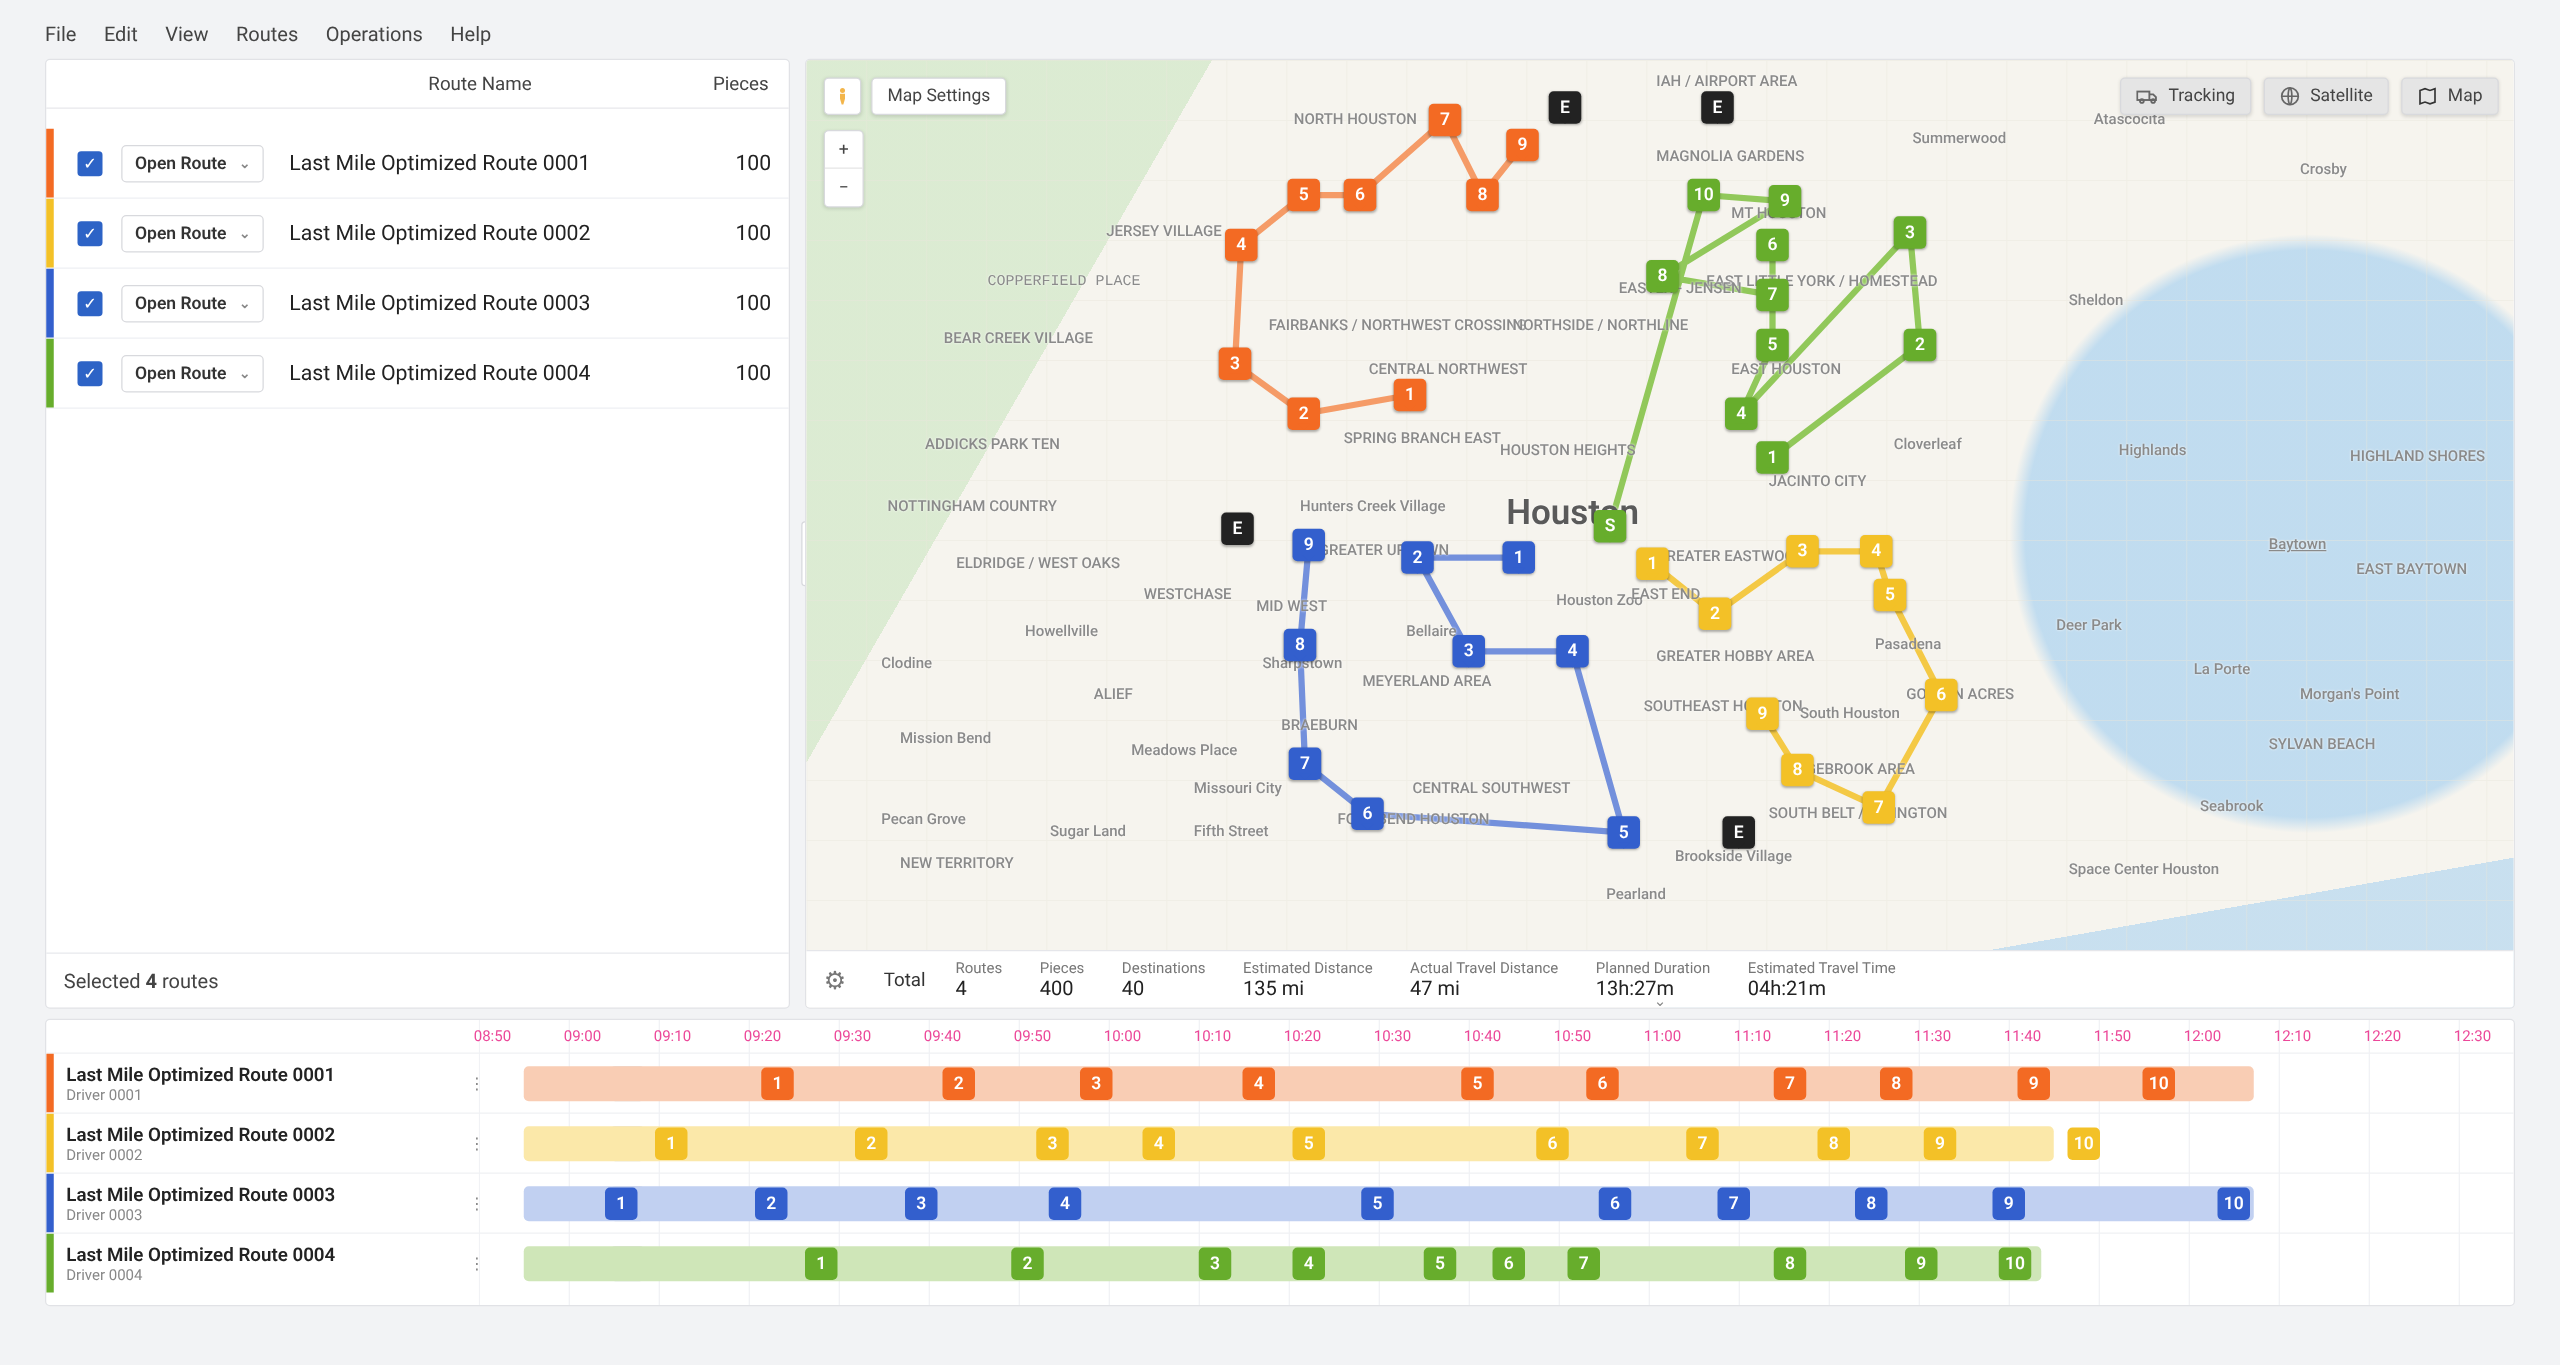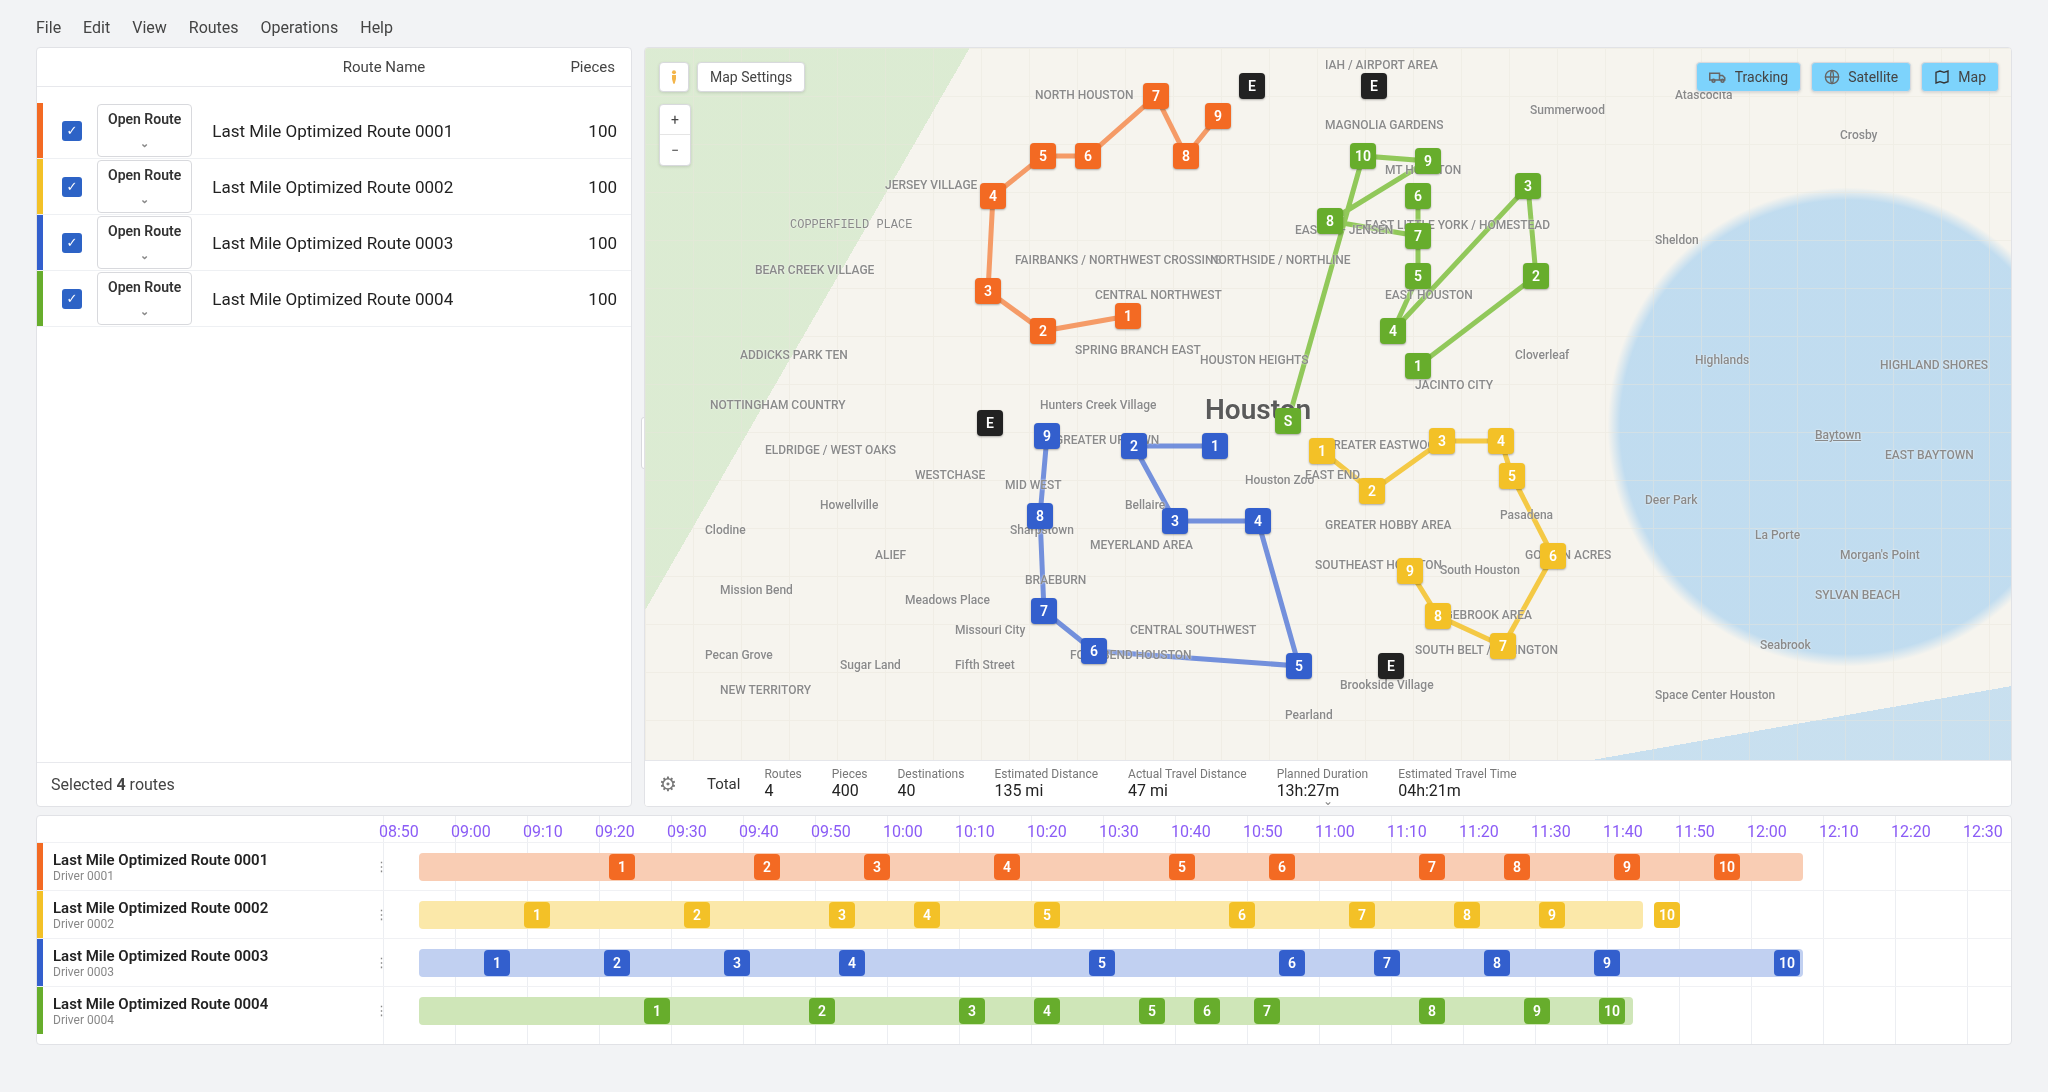--- a/index.html
+++ b/index.html
@@ -138,7 +138,7 @@
 .peg { left:14px; top:14px; width:30px; height:30px; justify-content:center;}
 .mapset { left:52px; top:14px; padding:6px 12px;}
 .top-right-ctrls { position:absolute; right:12px; top:14px; display:flex; gap:10px;}
-.chip { background:#7dd3fc; border:1px solid #d8d9dd; border-radius:4px; padding:6px 12px; display:flex; align-items:center; gap:8px; font-size:14px; color:#444; box-shadow:0 1px 3px rgba(0,0,0,.12);}
+.chip { background:#e5e5e5; border:1px solid #d8d9dd; border-radius:4px; padding:6px 12px; display:flex; align-items:center; gap:8px; font-size:14px; color:#444; box-shadow:0 1px 3px rgba(0,0,0,.12);}
 
 
 .stats-bar {

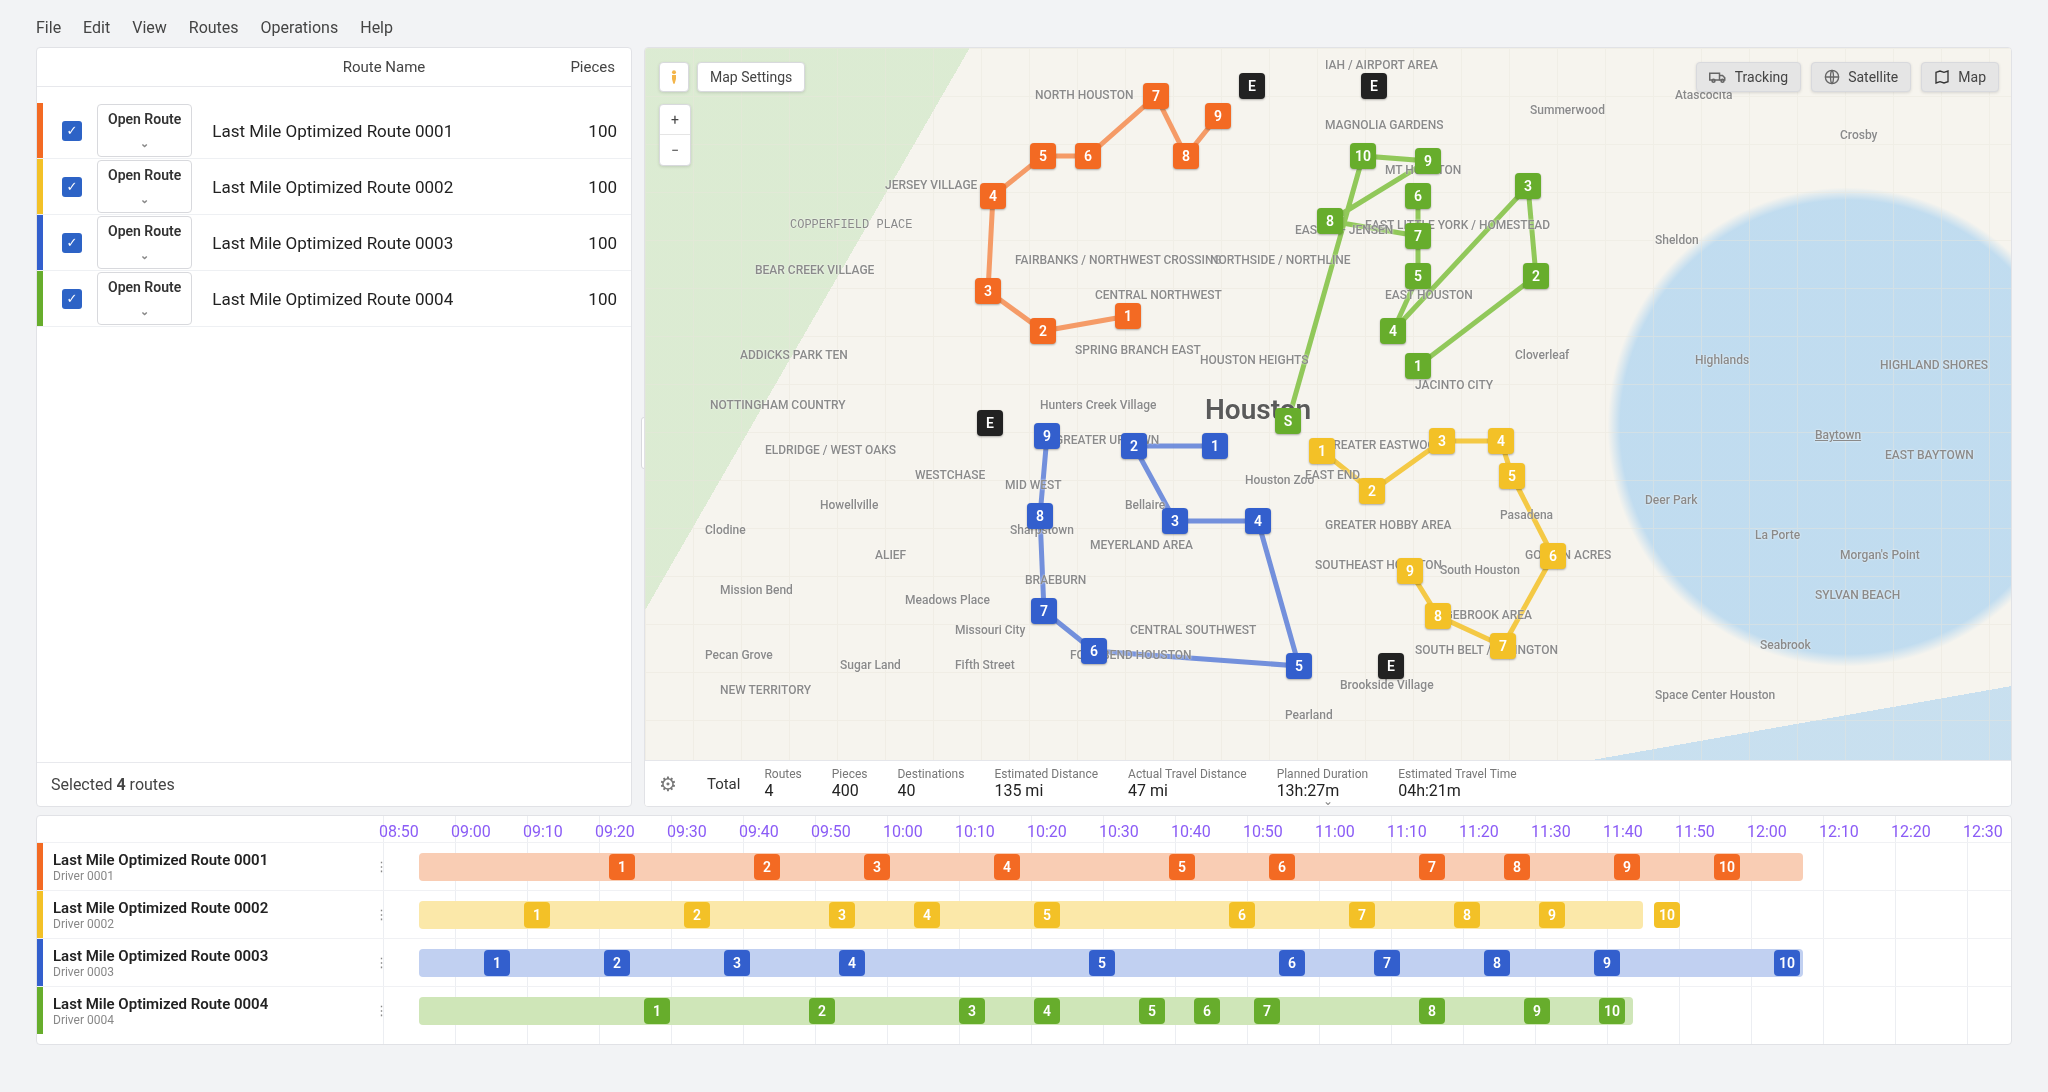--- a/index.html
+++ b/index.html
@@ -76,7 +76,7 @@
 .open-btn {
   display: flex; align-items: center; border: 1px solid #d8d9dd;
   border-radius: 4px; padding: 6px 10px; font-size: 14px; font-weight: 600;
-  gap: 10px; color: #333; cursor: pointer; margin-right: 20px; flex-direction: column;
+  gap: 10px; color: #333; cursor: pointer; margin-right: 20px;
 }
 .open-btn .caret { color: #888; font-size: 11px;}
 .route-name { flex: 1; font-size: 17px; color: #222;}

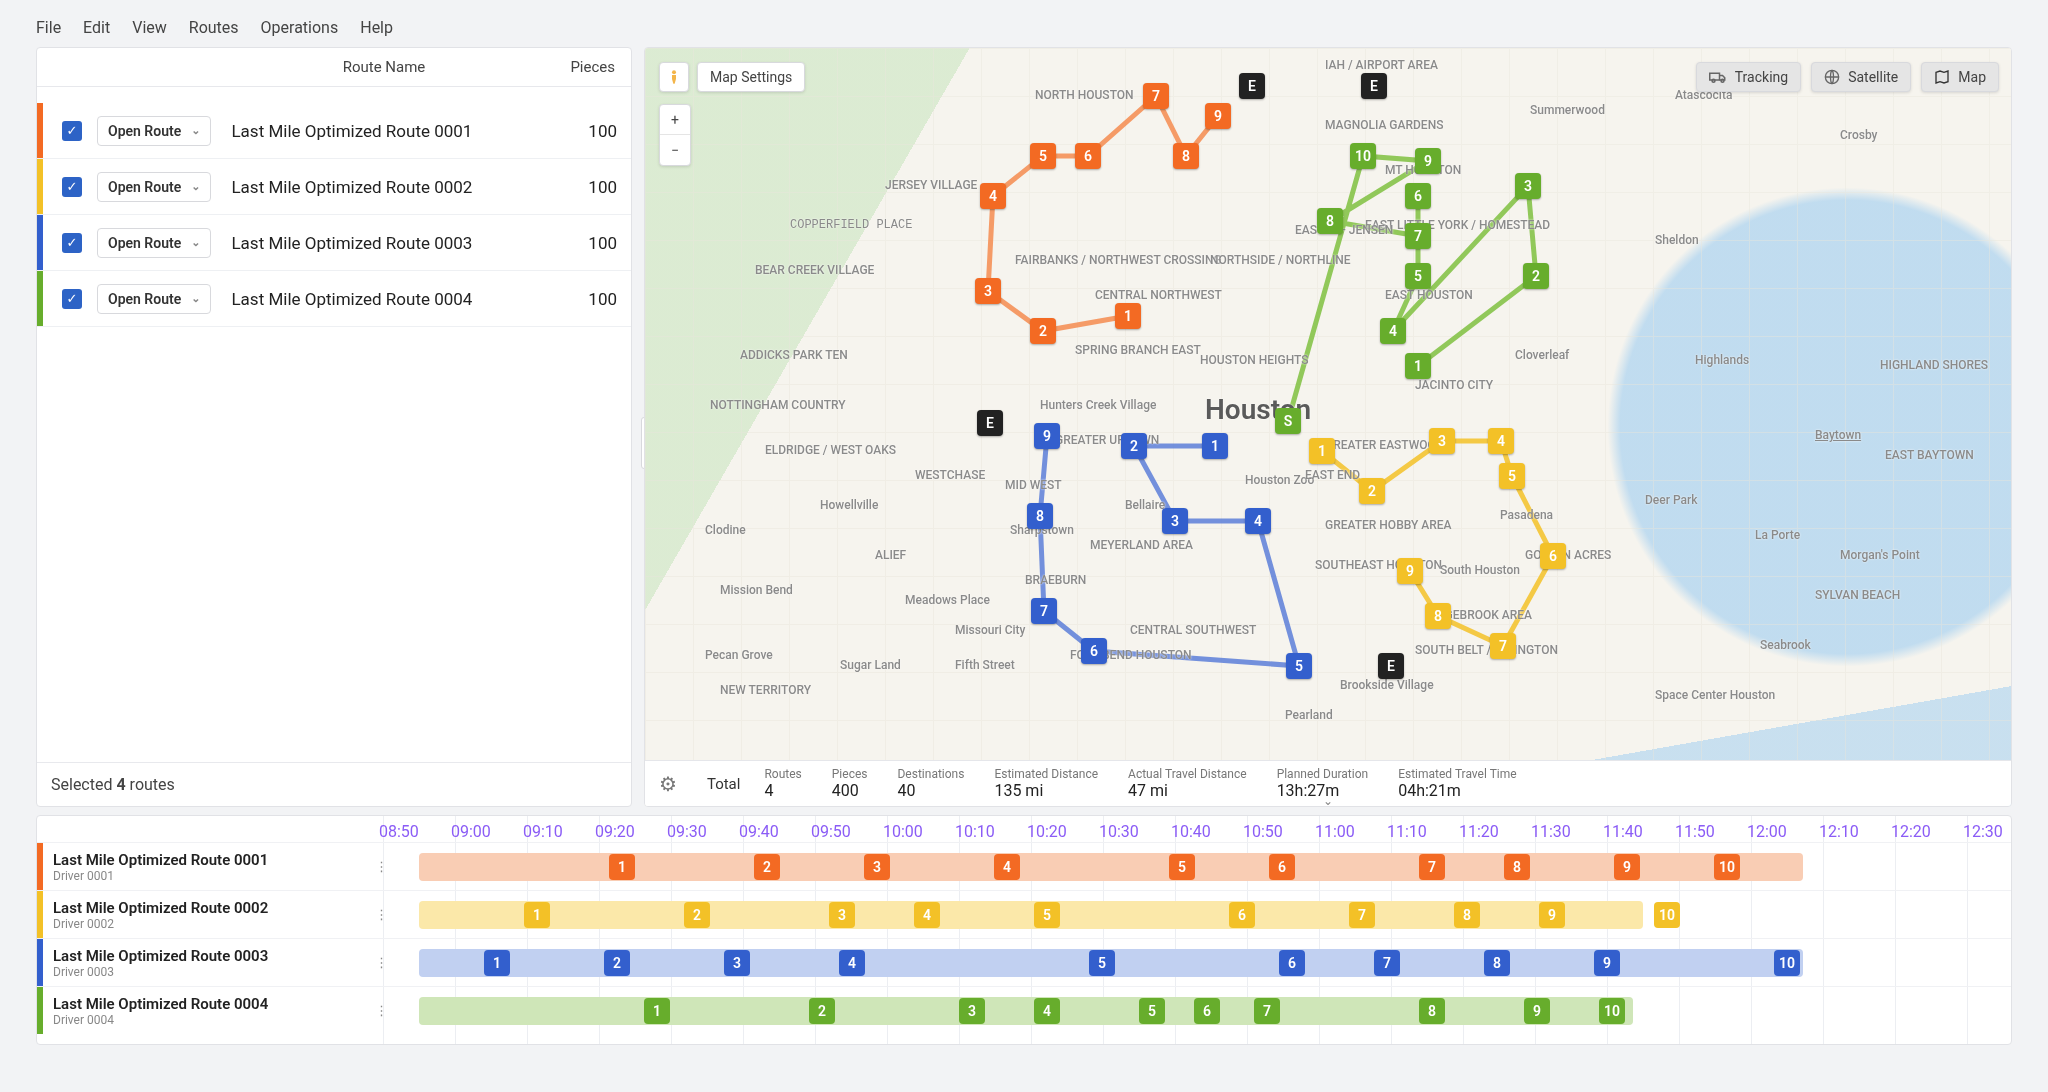--- a/index.html
+++ b/index.html
@@ -161,7 +161,7 @@
   background-image: linear-gradient(90deg,#eceef2 1px, transparent 1px);
   background-size: 72px 100%;
 }
-.time-head { position:absolute; left:346px; right:0; top:0; height:26px; font-size:16px; color:#8b5cf6;}
+.time-head { position:absolute; left:346px; right:0; top:0; height:26px; font-size:12px; color:#ec4899;}
 .time-head span{ position:absolute; top:6px; transform:translateX(-4px); }
 .gantt-rows { position:absolute; left:0; right:0; top:26px;}
 .gantt-row { height:48px; display:flex; align-items:center; position:relative; border-top:1px solid #f0f1f4;}

